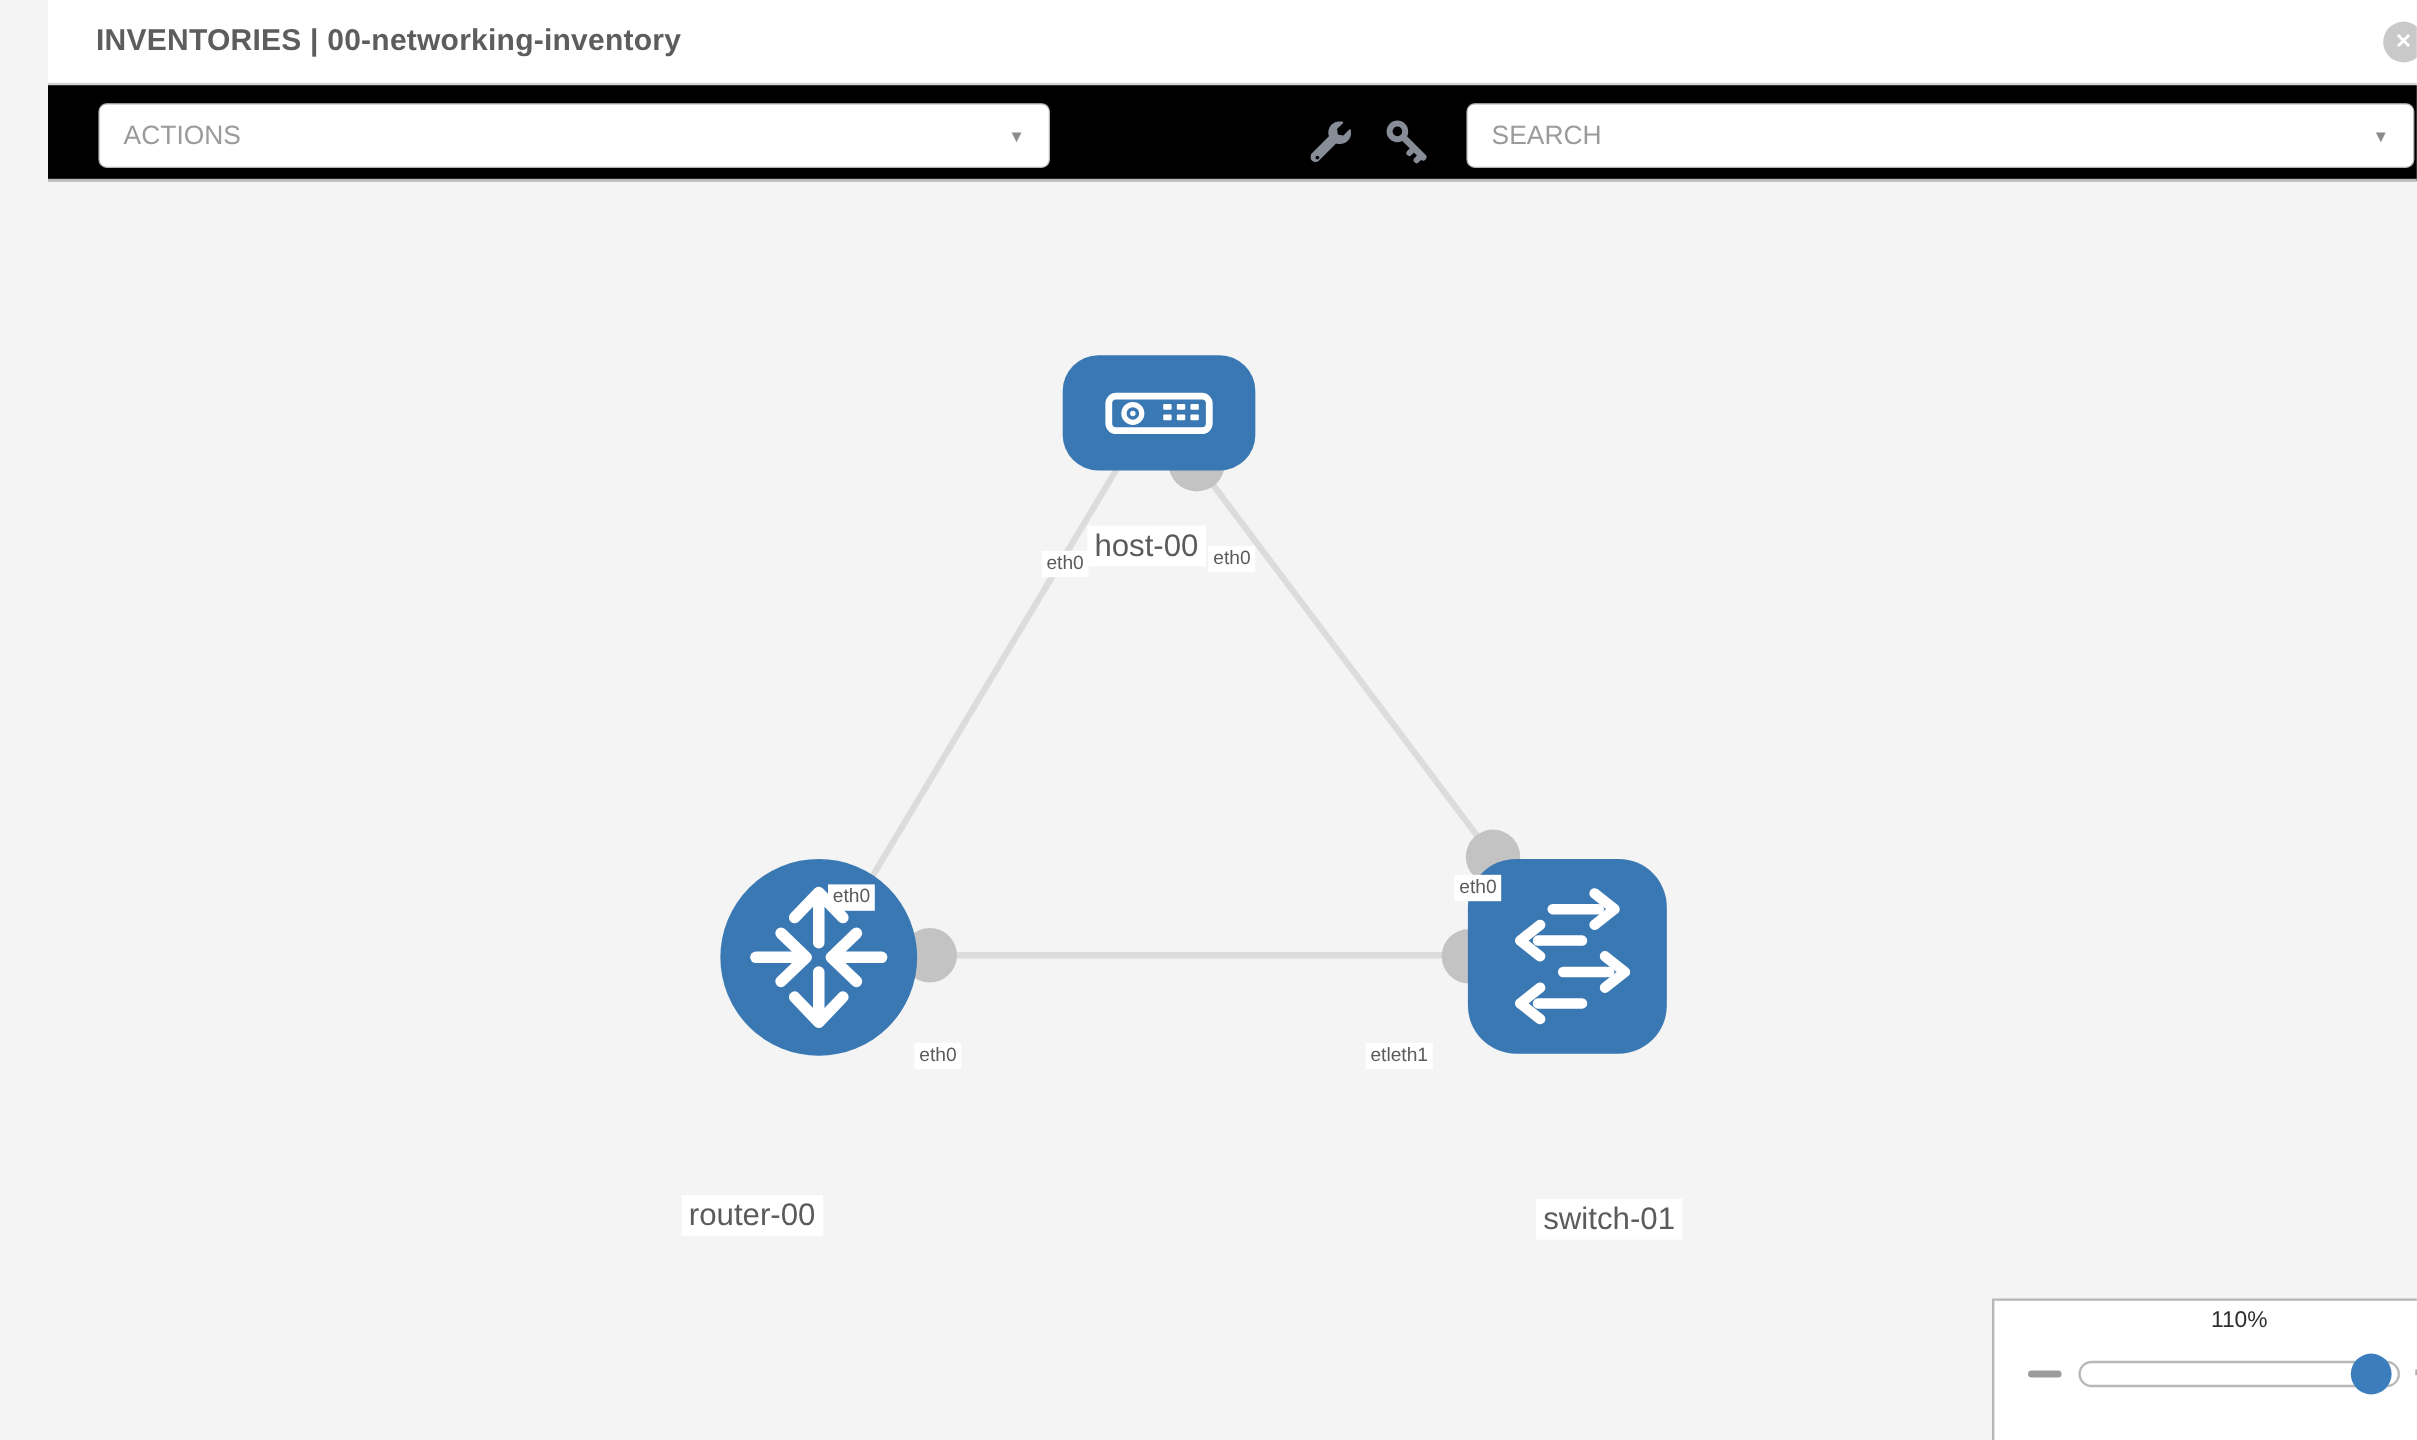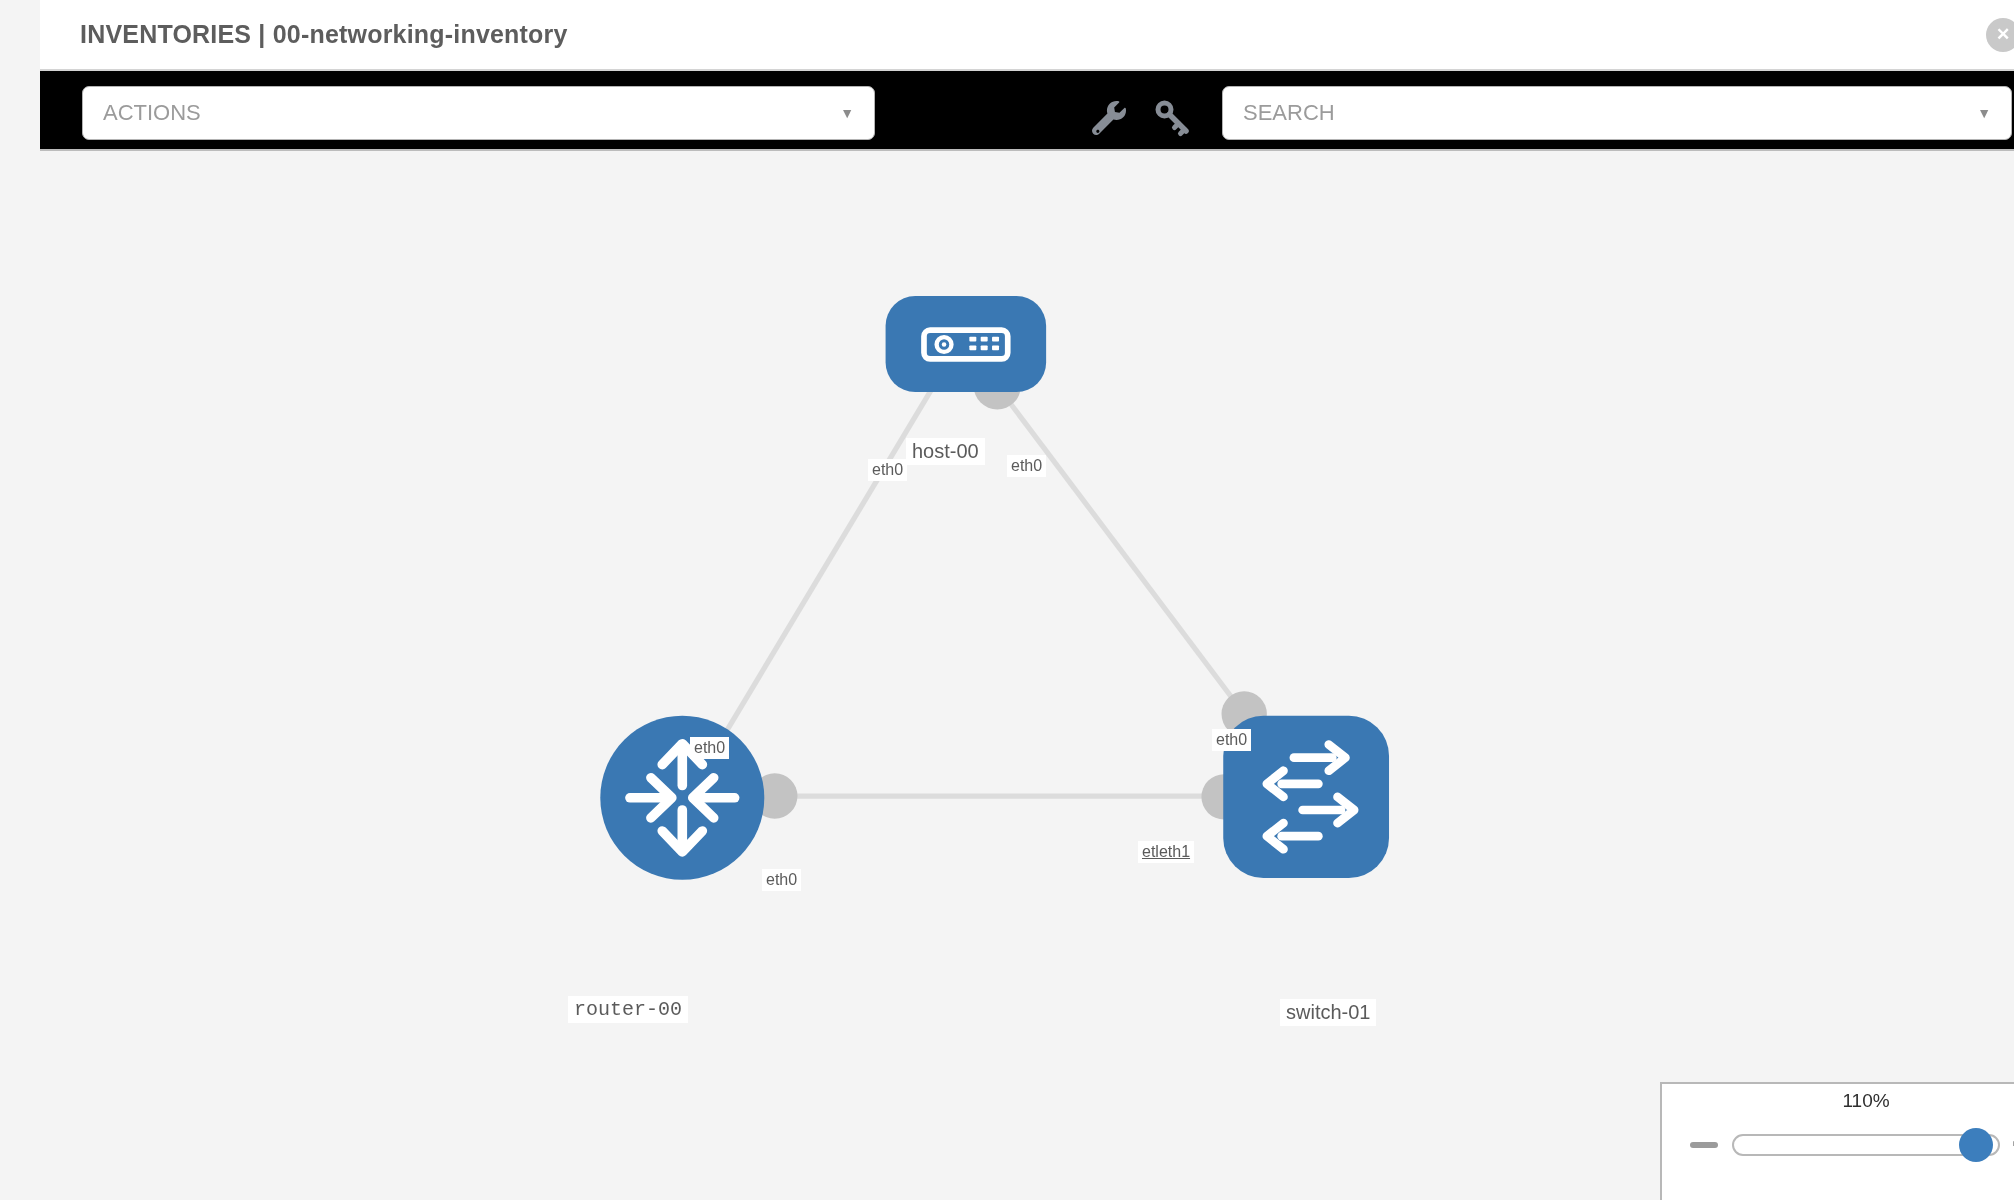--- a/index.html
+++ b/index.html
@@ -77,7 +77,7 @@
     white-space:nowrap;line-height:1.15;
   }
   .decal.if{font-size:16px;padding:2px 4px;}
-  .decal.node{font-size:20px;padding:2px 6px;}
+  .decal.node{font-size:26px;padding:2px 6px;}
 
   
   .zoom-panel{

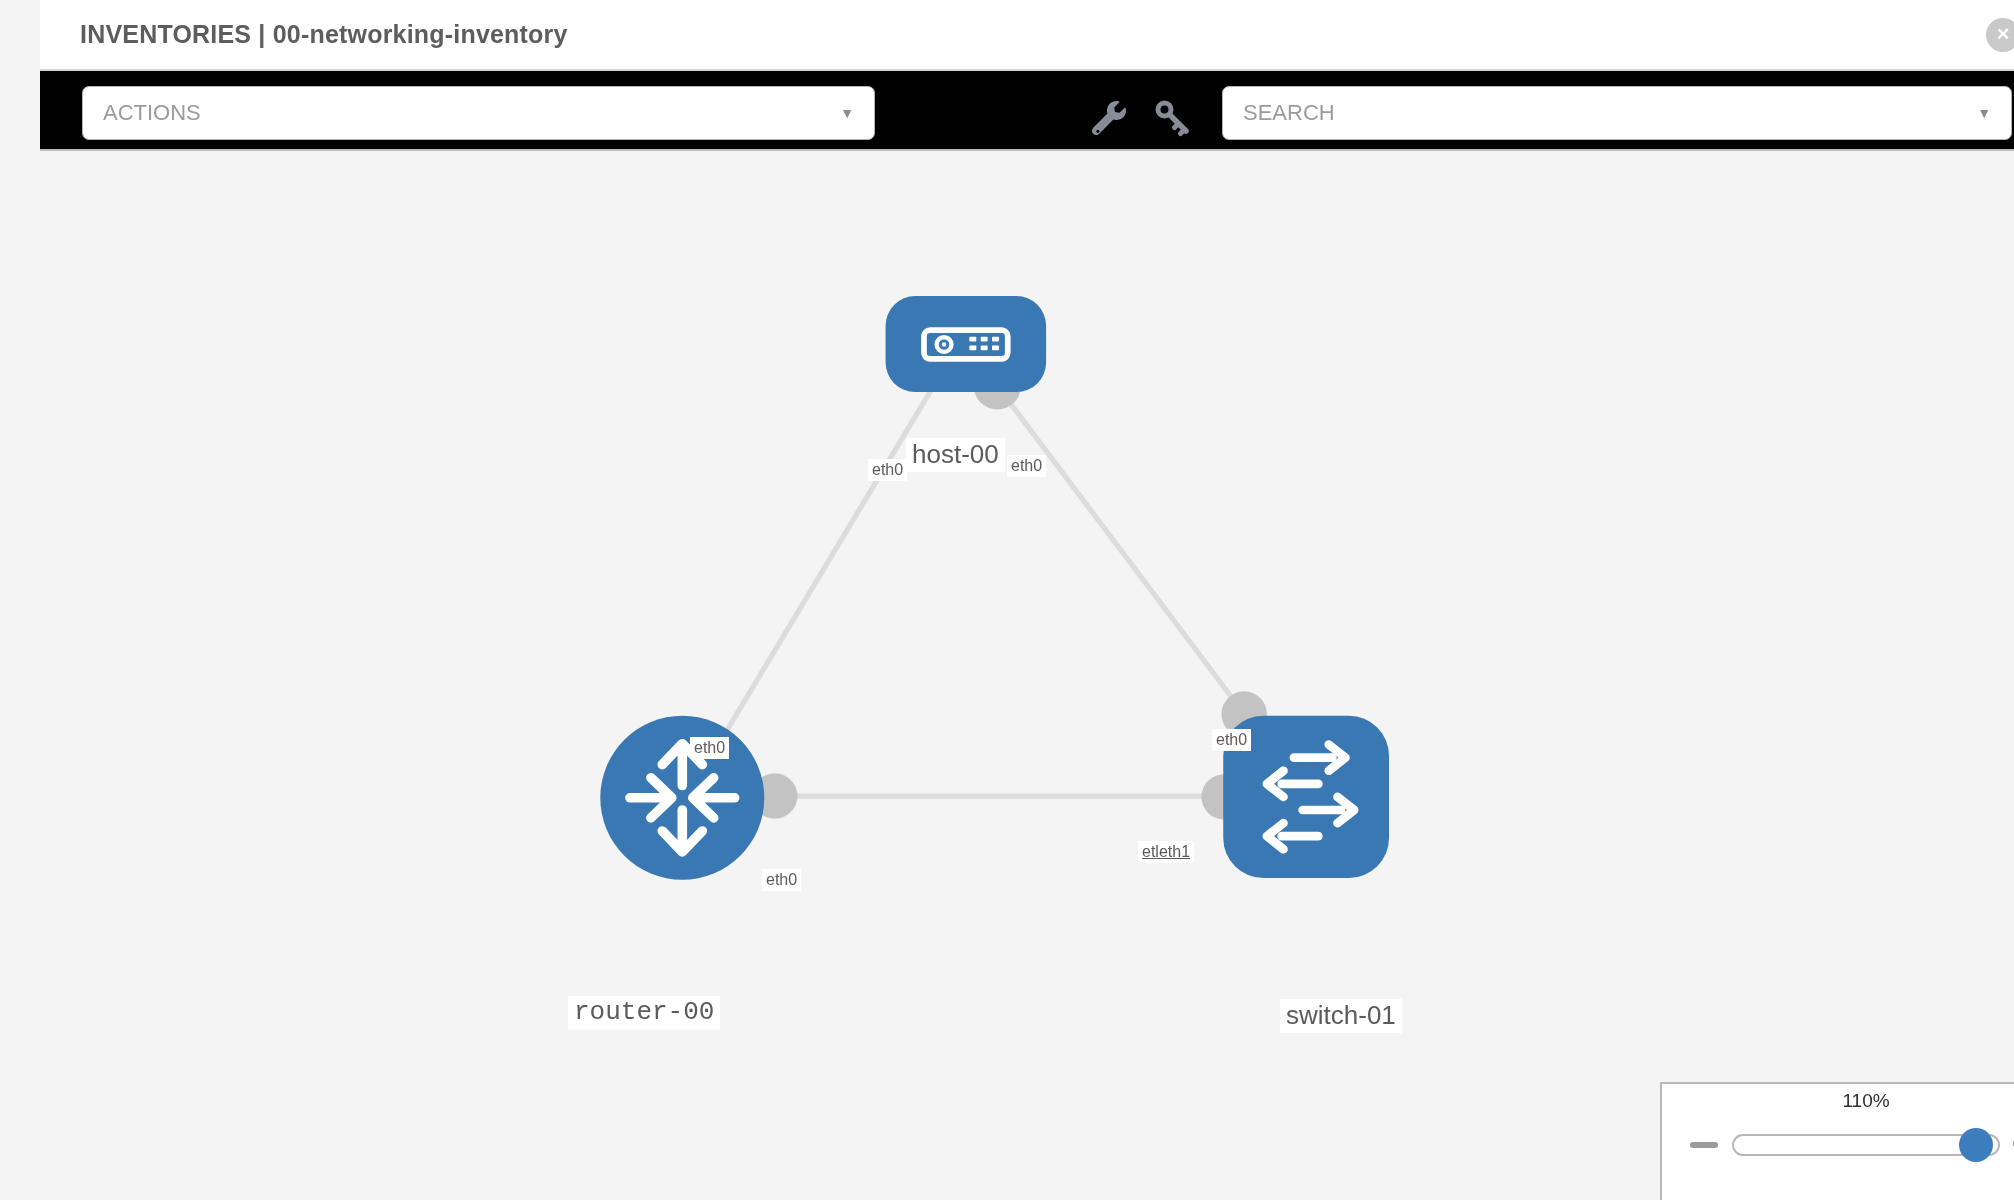--- a/index.html
+++ b/index.html
@@ -222,7 +222,7 @@
     <div class="decal if" style="left:1172px;top:576px;">eth0</div>
 
     <div class="decal if" style="left:722px;top:716px;">eth0</div>
-    <div class="decal if" style="left:1098px;top:688px;text-decoration:underline;">etleth1</div>
+    <div class="decal if" style="left:1098px;top:716px;">etleth1</div>
 
     <div class="decal node" style="left:528px;top:843px;font-family:Liberation Mono, monospace;">router-00</div>
     <div class="decal node" style="left:1240px;top:846px;">switch-01</div>

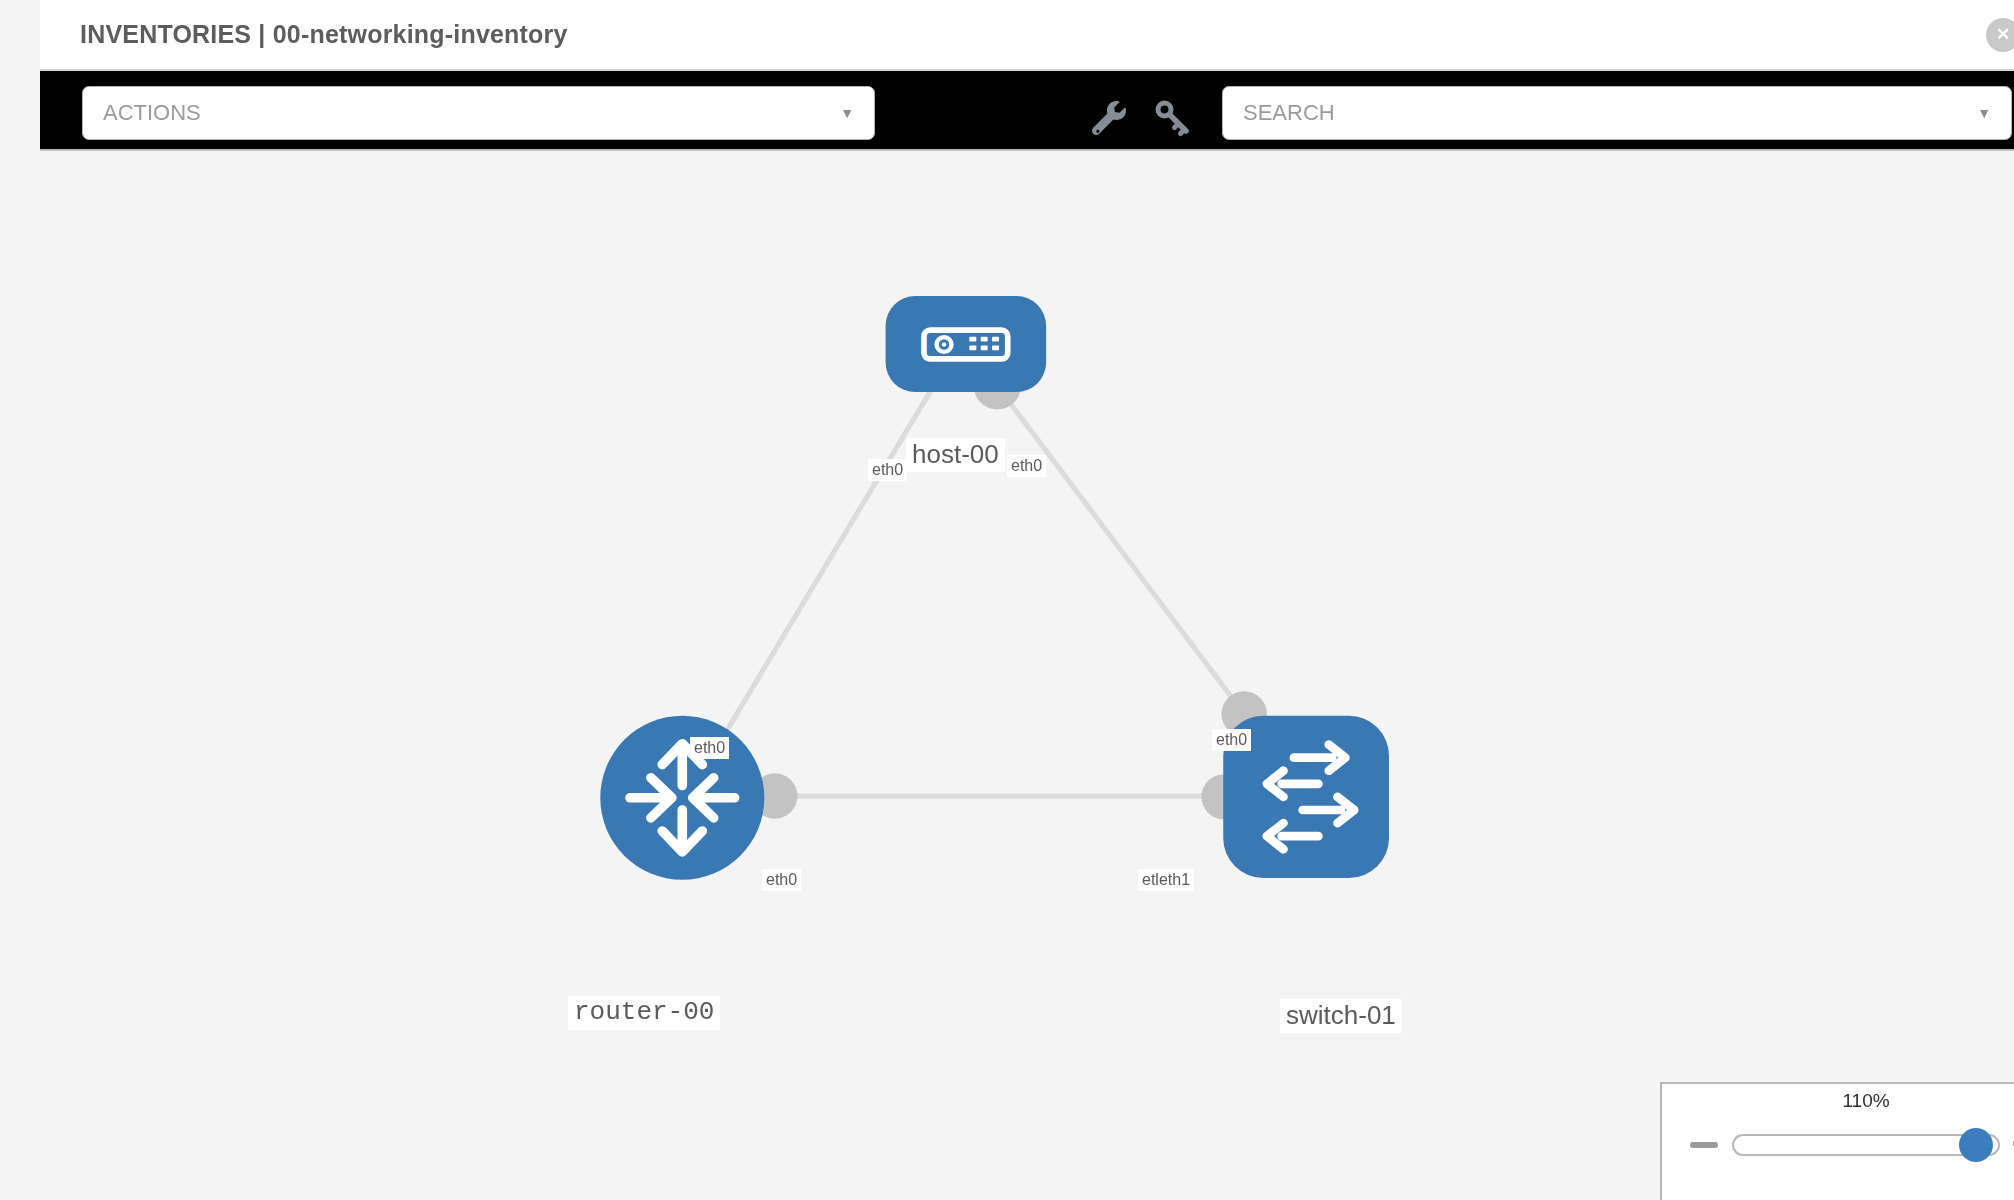--- a/index.html
+++ b/index.html
@@ -224,7 +224,7 @@
     <div class="decal if" style="left:722px;top:716px;">eth0</div>
     <div class="decal if" style="left:1098px;top:716px;">etleth1</div>
 
-    <div class="decal node" style="left:528px;top:843px;font-family:Liberation Mono, monospace;">router-00</div>
+    <div class="decal node" style="left:528px;top:843px;">router-00</div>
     <div class="decal node" style="left:1240px;top:846px;">switch-01</div>
 
     <div class="zoom-panel">

